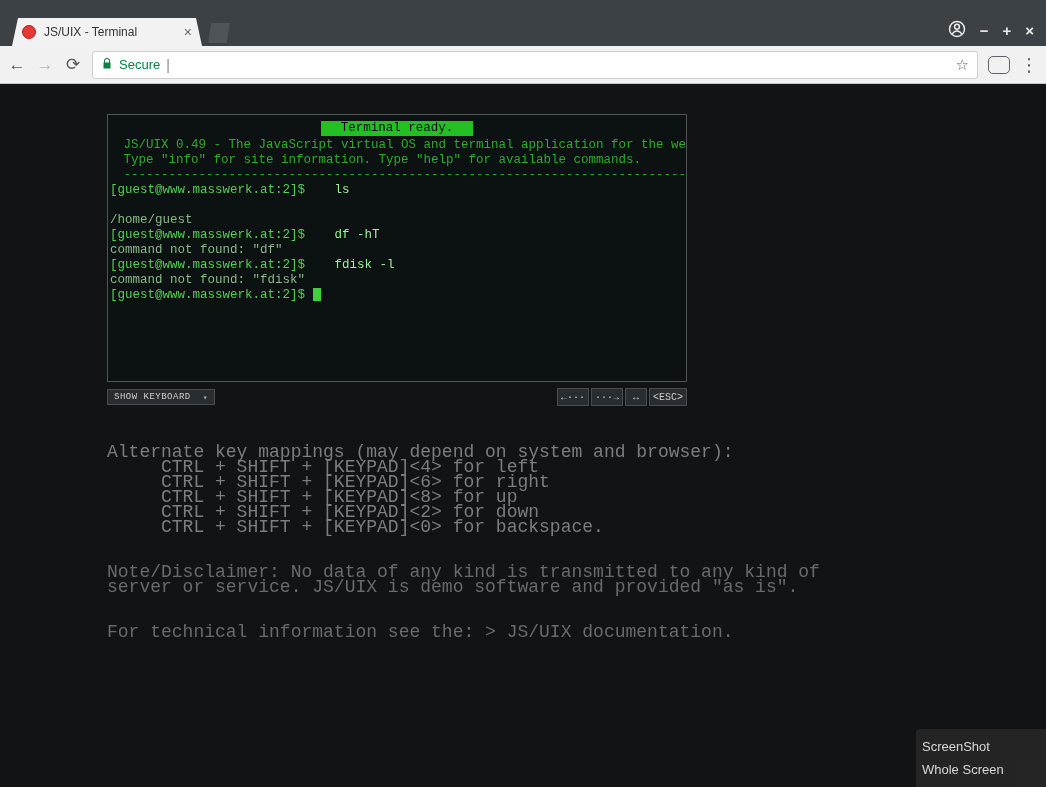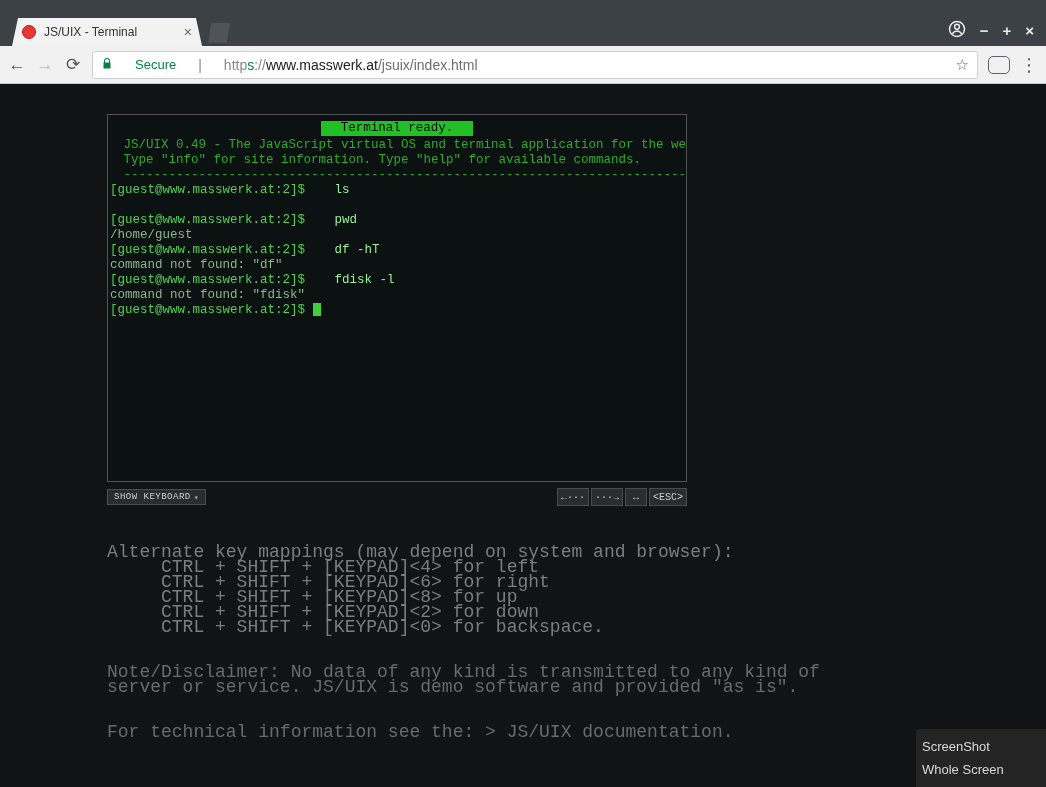--- a/index.html
+++ b/index.html
@@ -97,7 +97,7 @@
     padding: 0 8px;
     font-size: 14px;
     color: #222;
-    gap: 22px;
+    gap: 6px;
   }
   .omnibox .lock { color: #0b8043; font-size: 13px; }
   .omnibox .secure { color: #0b8043; font-size: 13px; }

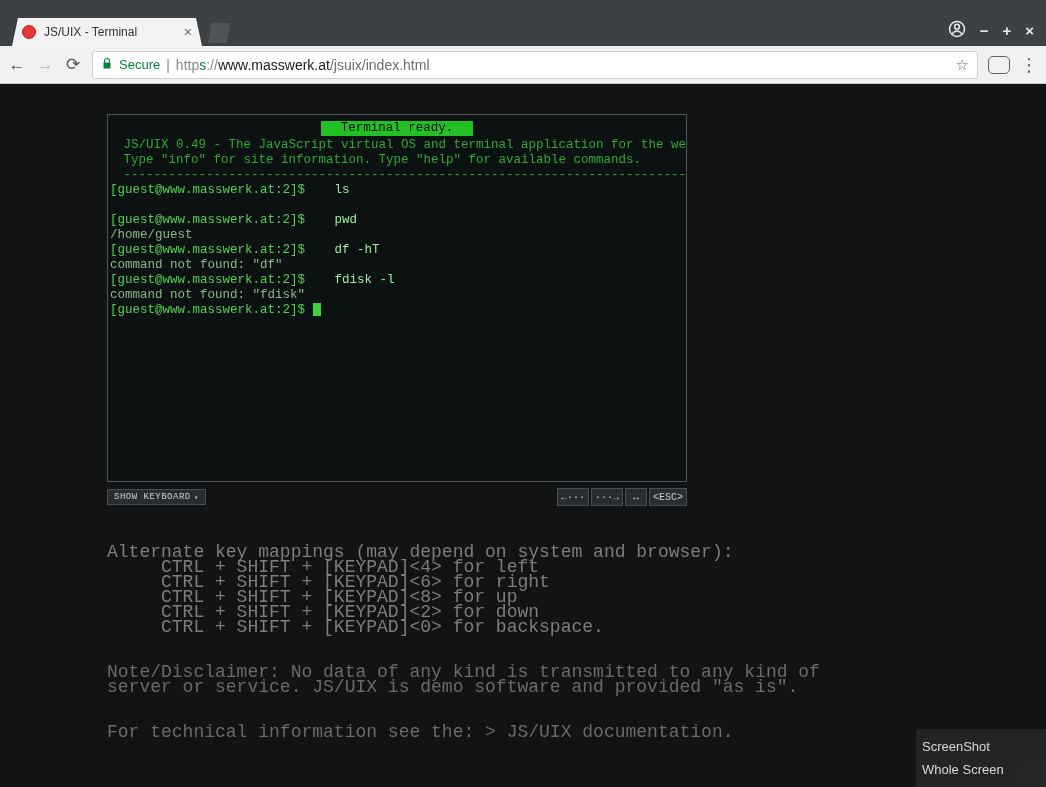--- a/index.html
+++ b/index.html
@@ -258,9 +258,6 @@
     </span>
     <span class="secure">Secure</span>
     <span class="sep">|</span>
-    <span>
-      <span class="proto">http</span><span class="proto-s">s</span><span class="proto">://</span><span class="domain">www.masswerk.at</span><span class="path">/jsuix/index.html</span>
-    </span>
     <span class="star">☆</span>
   </div>
   <span class="bubble"></span>

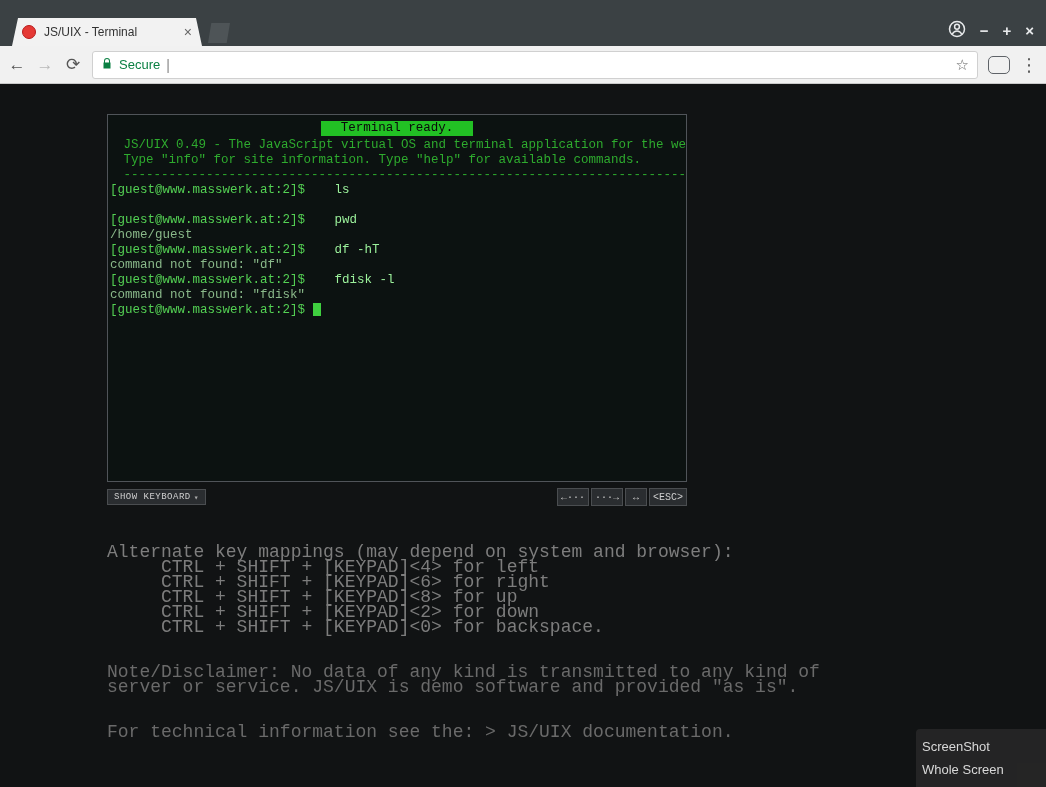--- a/index.html
+++ b/index.html
@@ -132,7 +132,7 @@
   .terminal {
     border: 1px solid #505459;
     background: #0c1211;
-    height: 368px;
+    height: 268px;
     padding: 6px 0 0 0;
     margin-bottom: 6px;
     font-size: 12.5px;

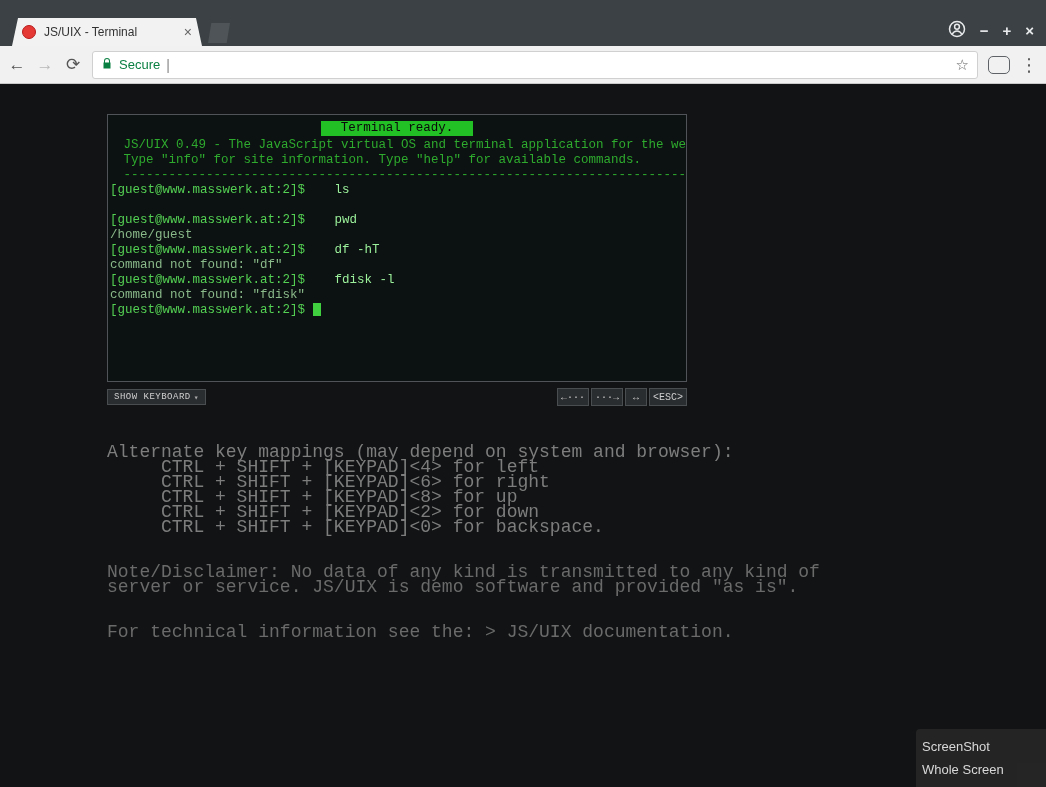--- a/index.html
+++ b/index.html
@@ -278,7 +278,6 @@
       <div class="line"><span class="prompt">[guest@www.masswerk.at:2]$</span><span class="cmd"> </span><span class="cmd">ls</span></div>
       <div class="line out">&nbsp;</div>
 
-      <div class="line"><span class="prompt">[guest@www.masswerk.at:2]$</span><span class="cmd"> </span><span class="cmd">pwd</span></div>
       <div class="line out">/home/guest</div>
 
       <div class="line"><span class="prompt">[guest@www.masswerk.at:2]$</span><span class="cmd"> </span><span class="cmd">df -hT</span></div>

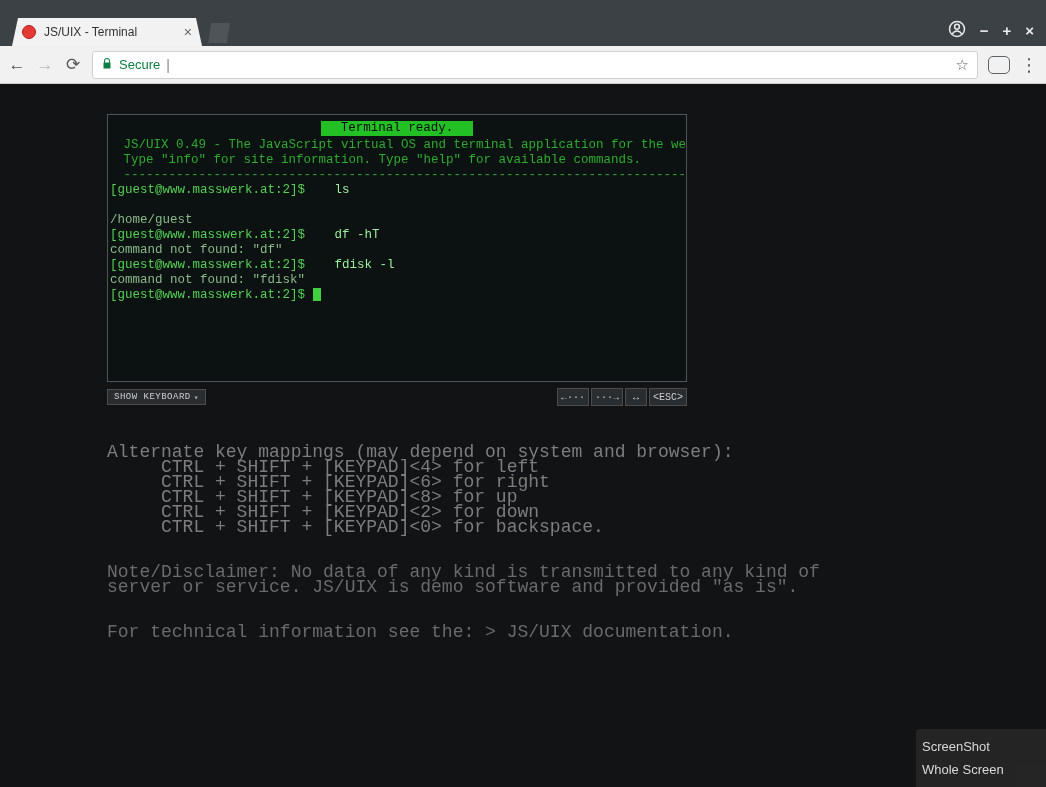--- a/index.html
+++ b/index.html
@@ -178,7 +178,7 @@
     padding: 2px 6px;
     display: inline-flex;
     align-items: center;
-    gap: 3px;
+    gap: 12px;
   }
   .show-kb .tri { font-size: 8px; color: #aaa; }
   .key-group { margin-left: auto; display: flex; gap: 2px; }

